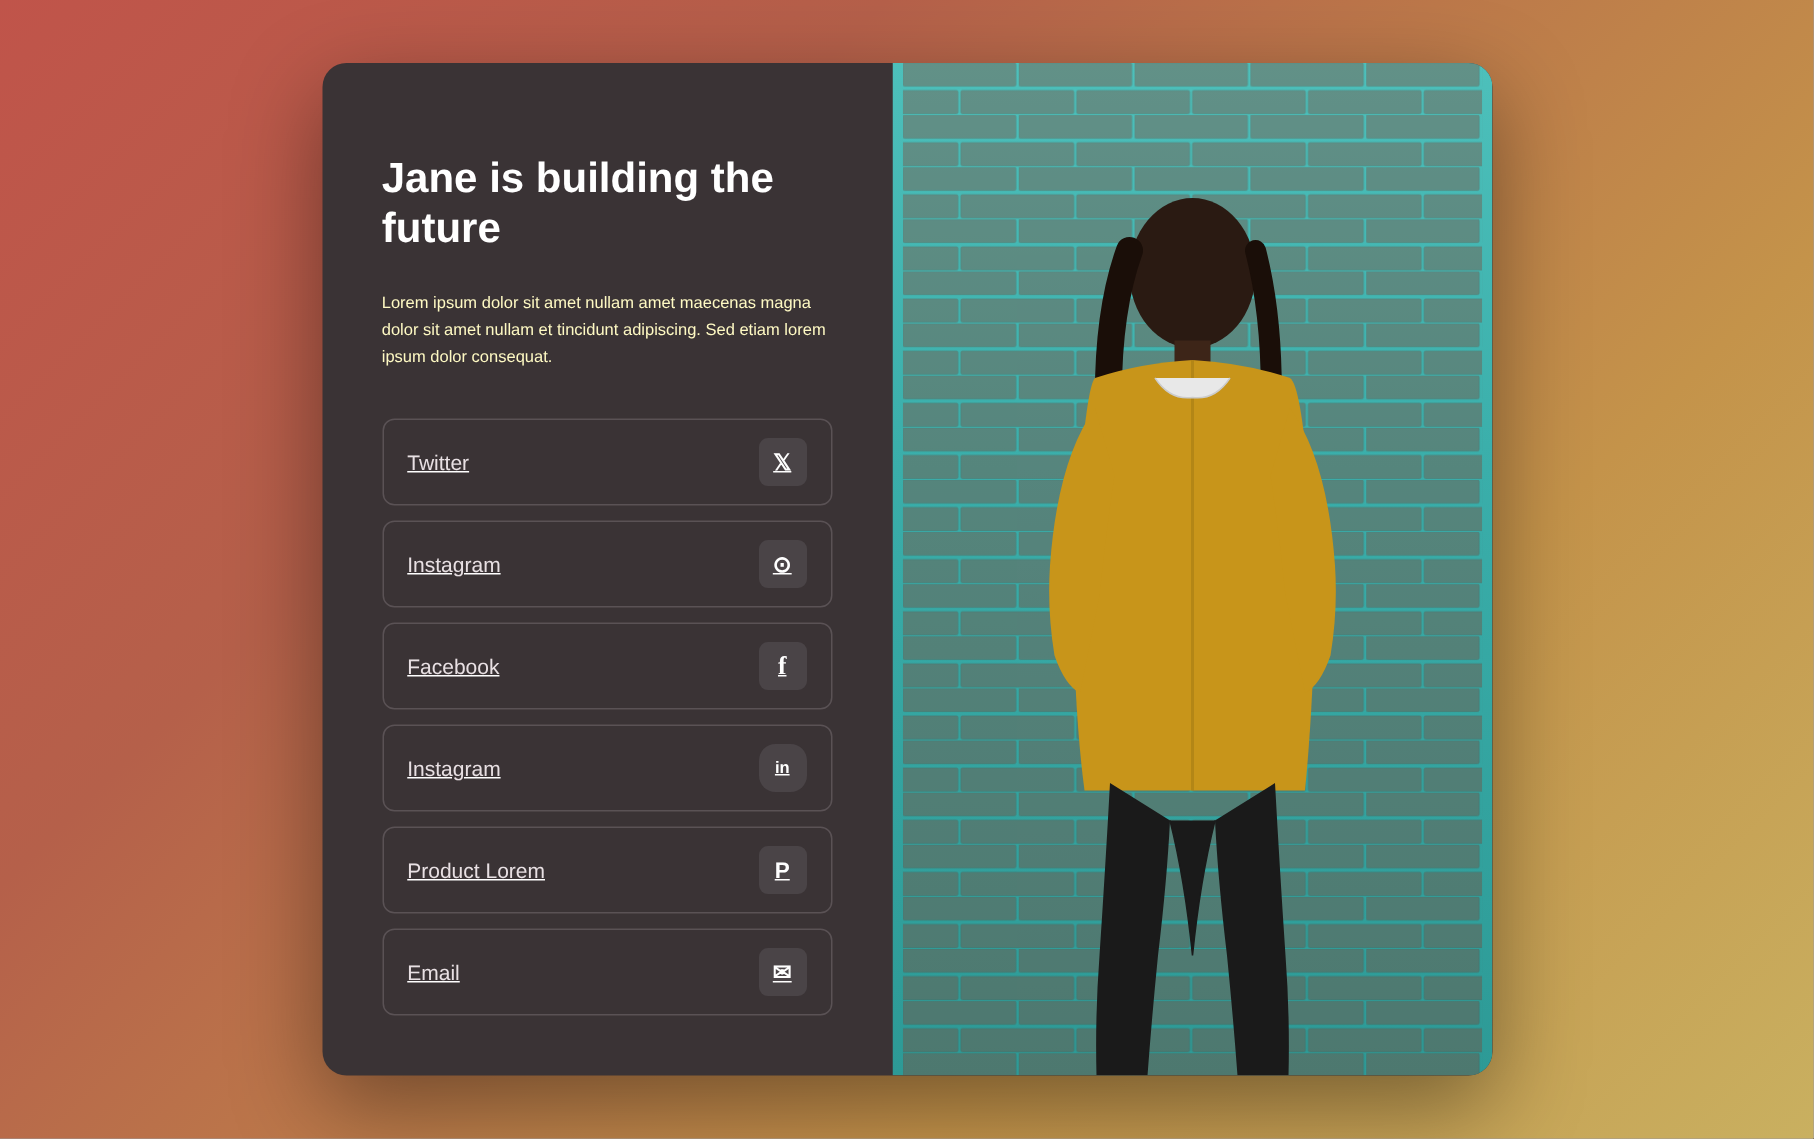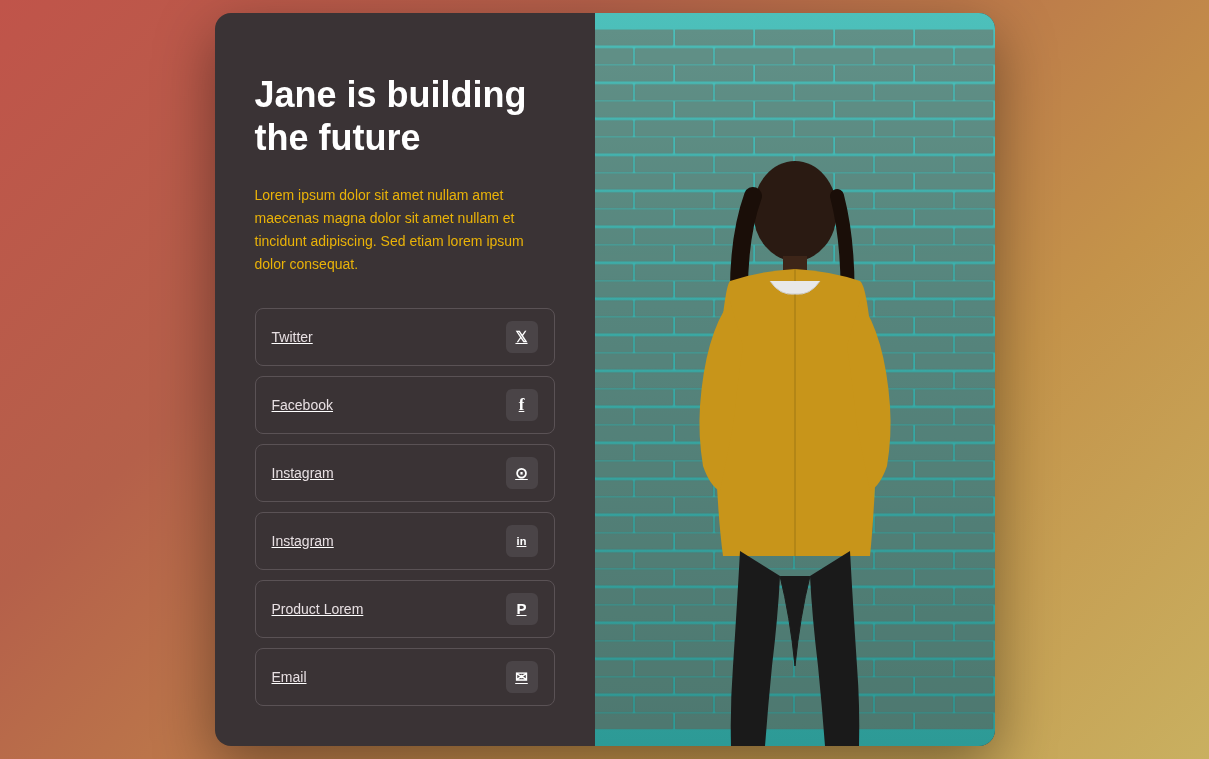--- a/index.html
+++ b/index.html
@@ -34,7 +34,7 @@
     }
 
     .title {
-      font-size: 36px;
+      font-size: 28px;
       font-weight: 700;
       color: #ffffff;
       line-height: 1.2;

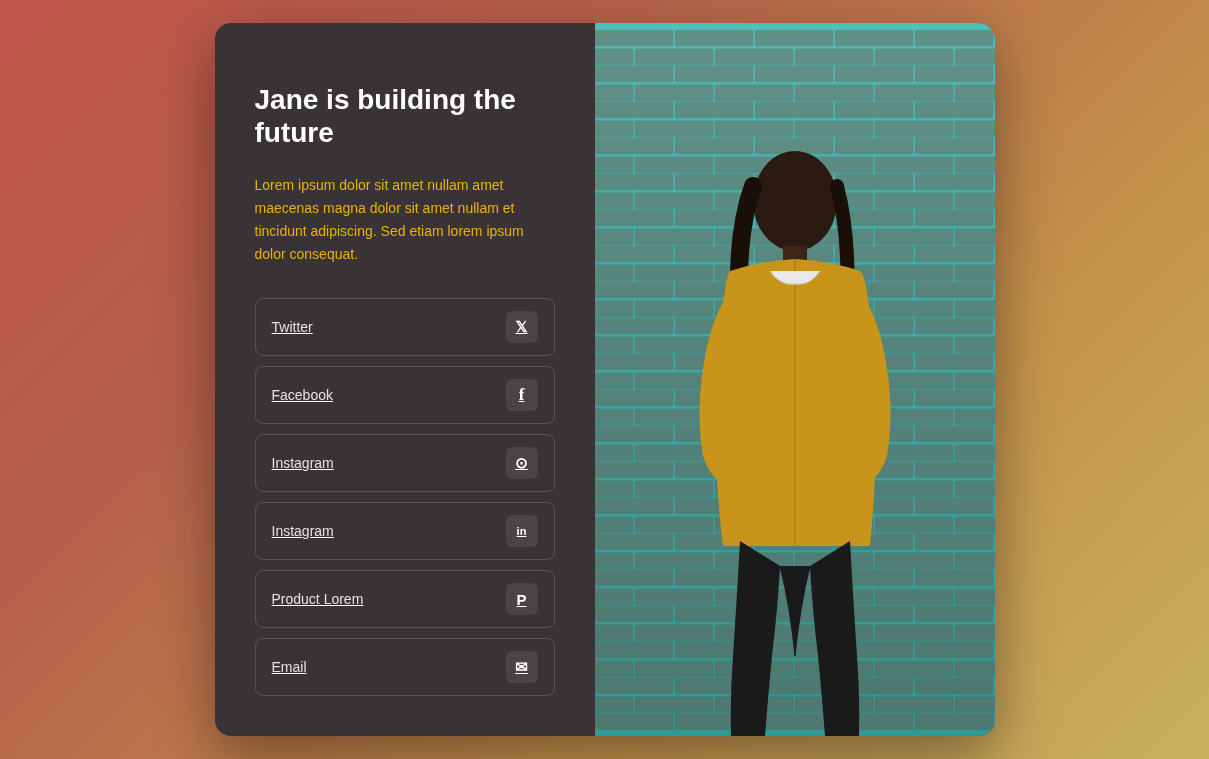--- a/index.html
+++ b/index.html
@@ -42,8 +42,8 @@
     }
 
     .description {
-      font-size: 14px;
-      color: #eab308;
+      font-size: 11px;
+      color: #fef9c3;
       line-height: 1.65;
       margin-bottom: 32px;
     }

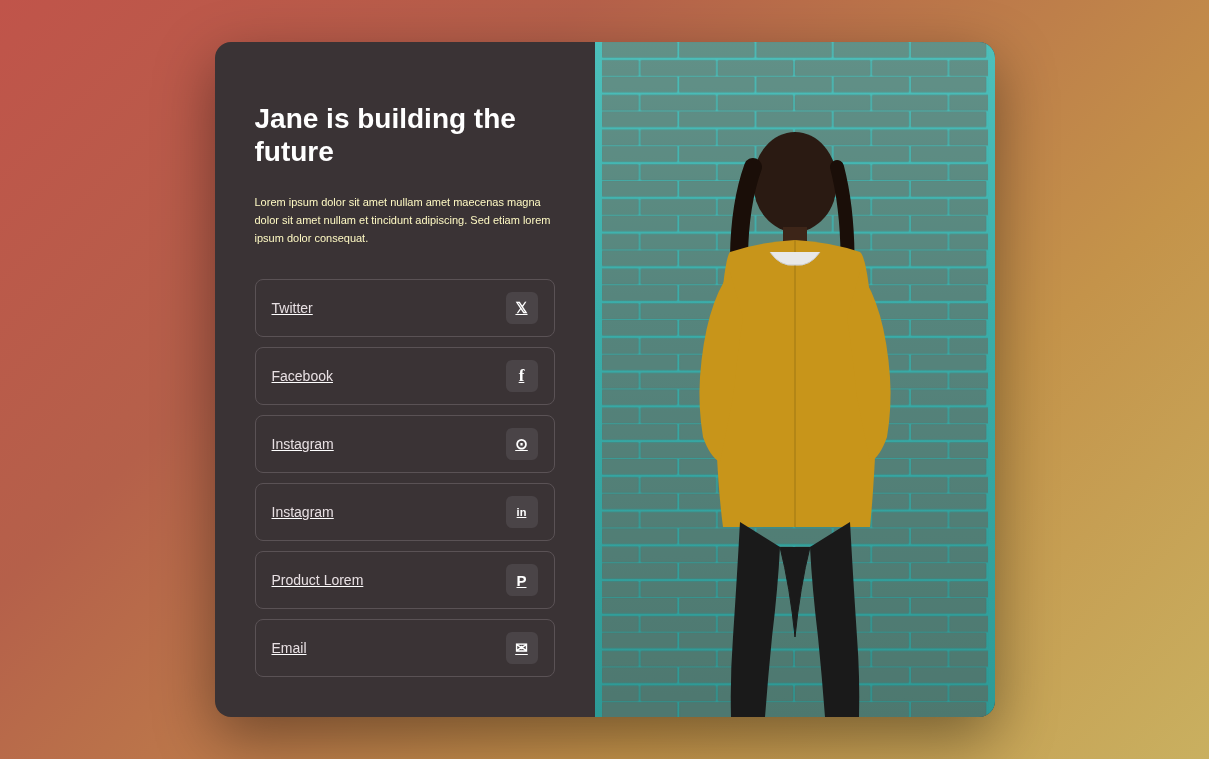--- a/index.html
+++ b/index.html
@@ -137,12 +137,12 @@
           <div class="social-btn-icon">𝕏</div>
         </button>
         <button class="social-btn">
+          <span class="social-btn-label">Instagram</span>
+          <div class="social-btn-icon">⊙</div>
+        </button>
+        <button class="social-btn">
           <span class="social-btn-label">Facebook</span>
           <div class="social-btn-icon" style="font-size: 17px; font-family: serif; font-weight: 900;">f</div>
-        </button>
-        <button class="social-btn">
-          <span class="social-btn-label">Instagram</span>
-          <div class="social-btn-icon">⊙</div>
         </button>
         <button class="social-btn">
           <span class="social-btn-label">Instagram</span>

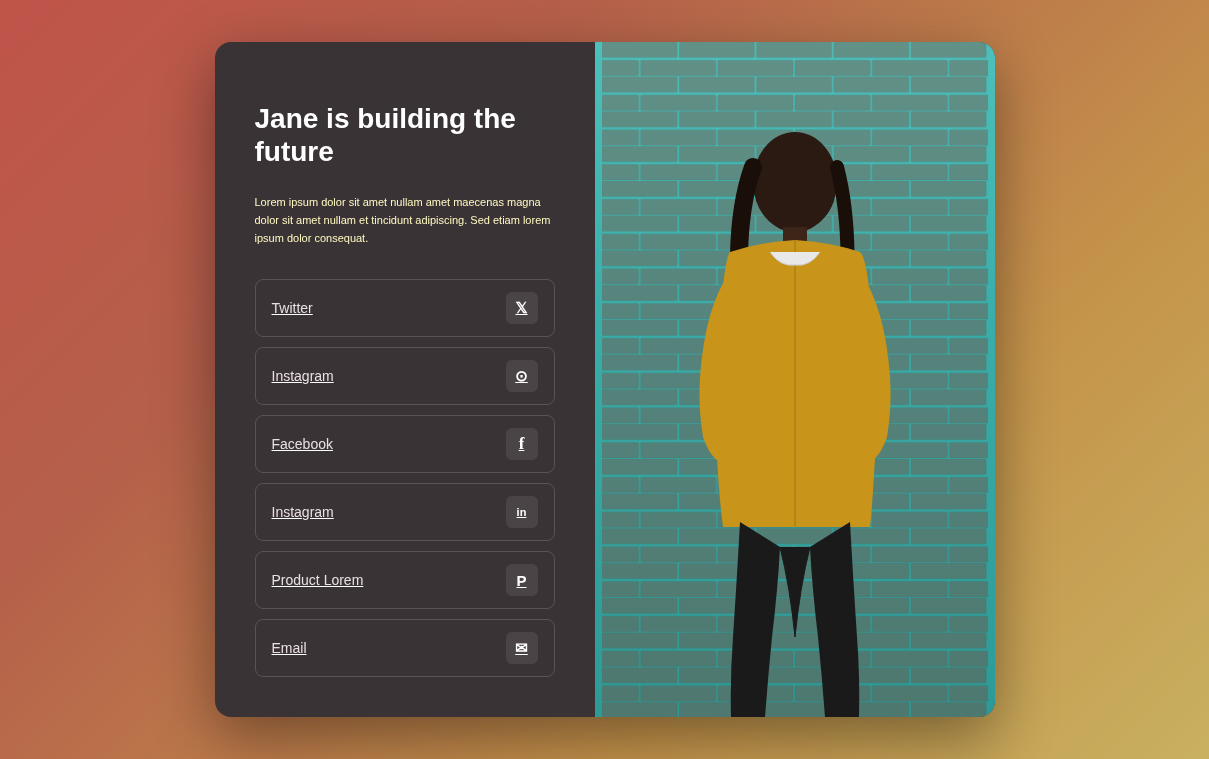--- a/index.html
+++ b/index.html
@@ -146,7 +146,7 @@
         </button>
         <button class="social-btn">
           <span class="social-btn-label">Instagram</span>
-          <div class="social-btn-icon" style="font-size: 11px; font-weight: 900;">in</div>
+          <div class="social-btn-icon" style="font-size: 11px; font-weight: 900; border-radius: 11px;">in</div>
         </button>
         <button class="social-btn">
           <span class="social-btn-label">Product Lorem</span>

